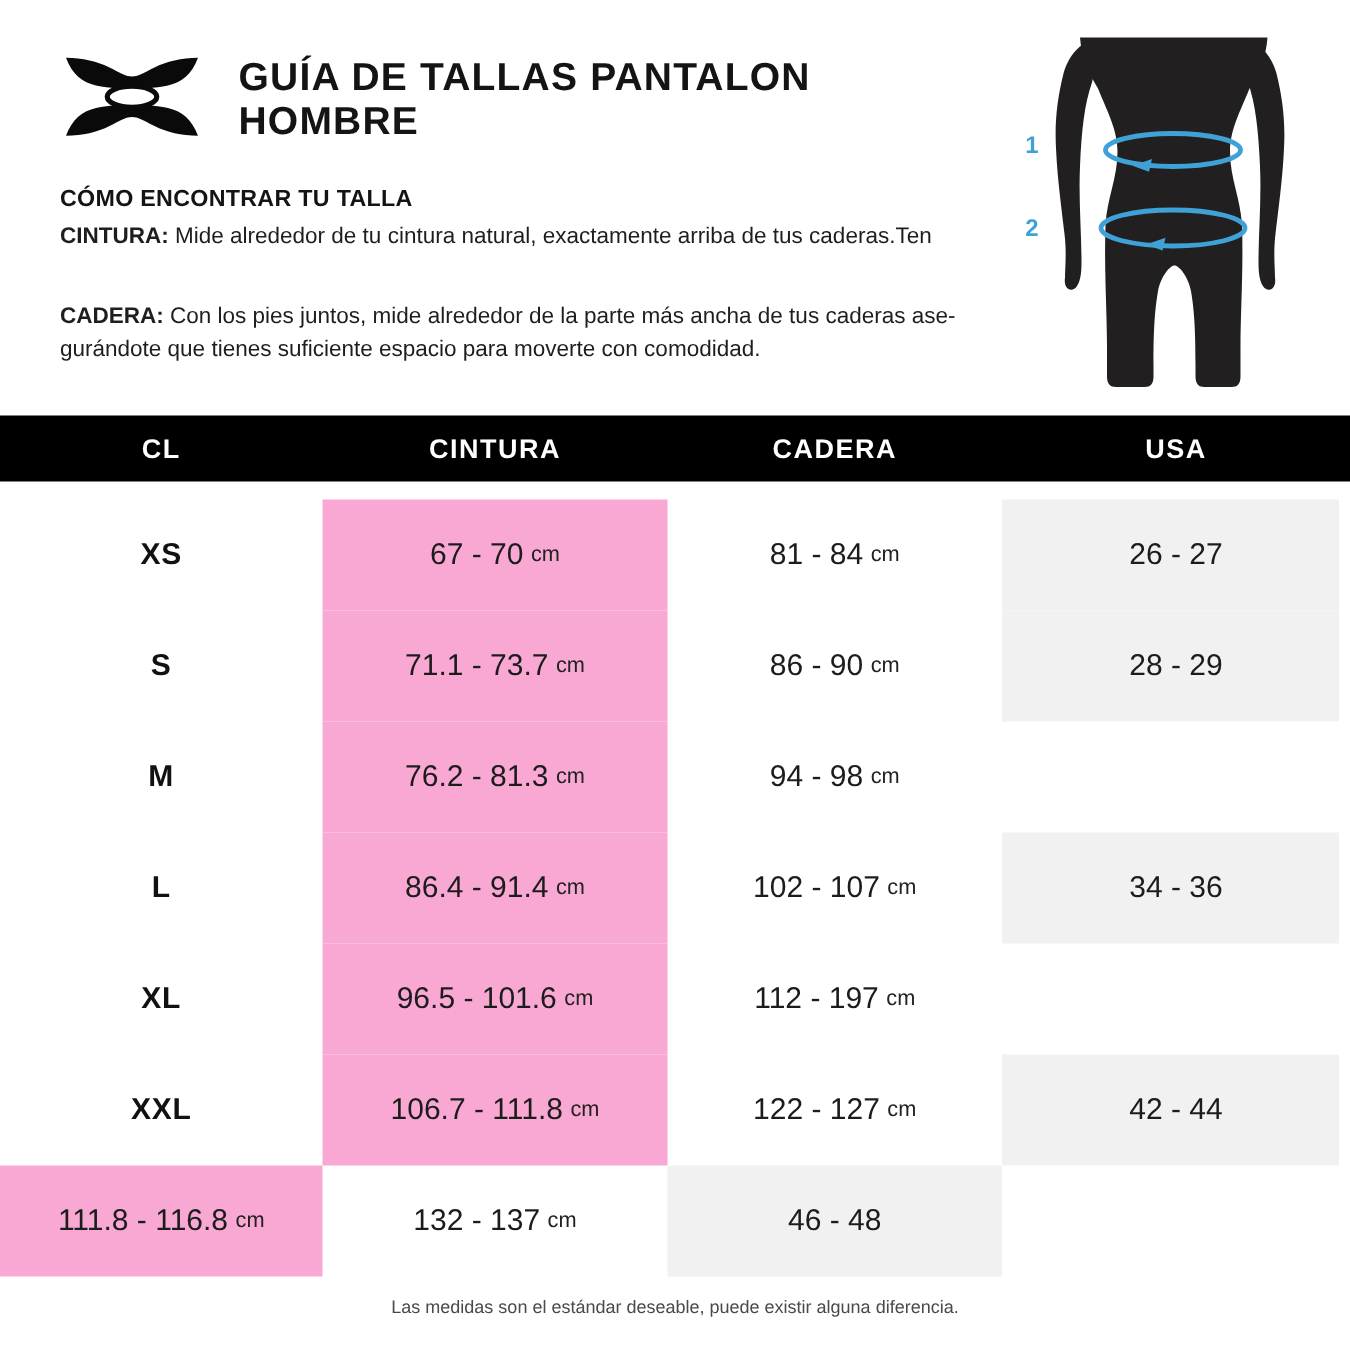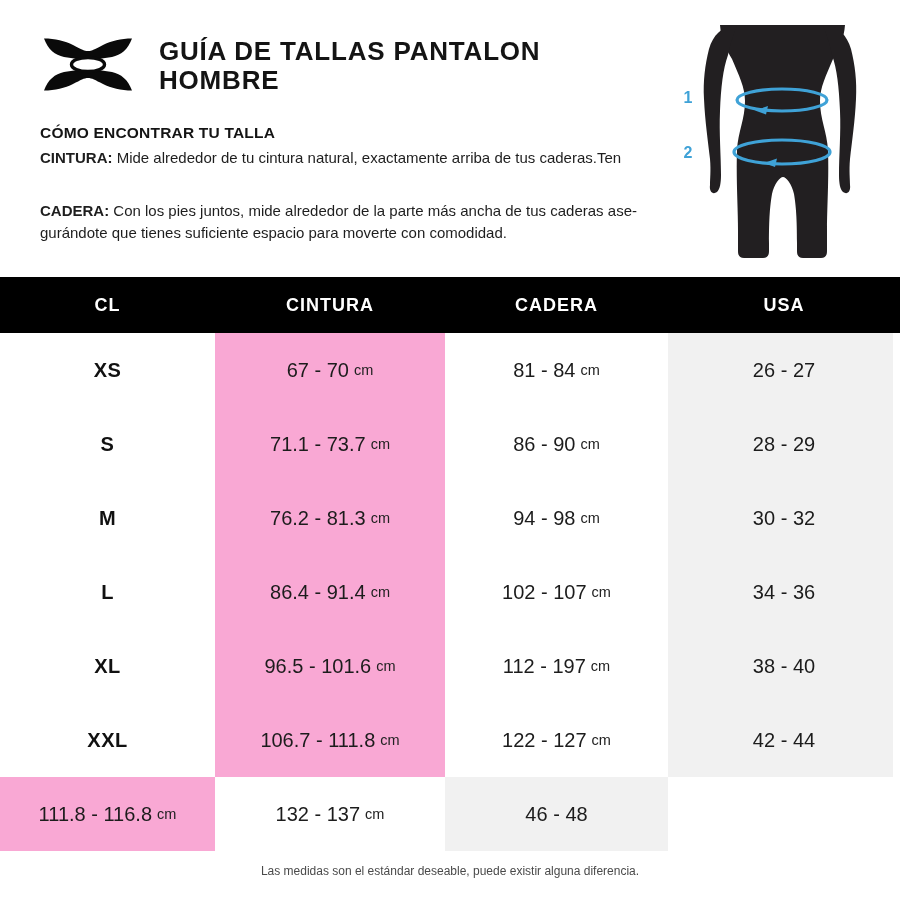--- a/index.html
+++ b/index.html
@@ -27,7 +27,7 @@
   .marker2{left:680px;top:144px;}
 
   
-  .thead{position:absolute;left:0;top:277px;width:900px;height:56px;background:#000000;
+  .thead{position:absolute;left:0;top:277px;width:900px;height:44px;background:#000000;
          display:grid;grid-template-columns:215px 230px 223px 232px;align-items:center;}
   .th{color:#ffffff;text-align:center;font-weight:700;font-size:18px;letter-spacing:1px;}
   .tbody{position:absolute;left:0;top:333px;width:900px;}

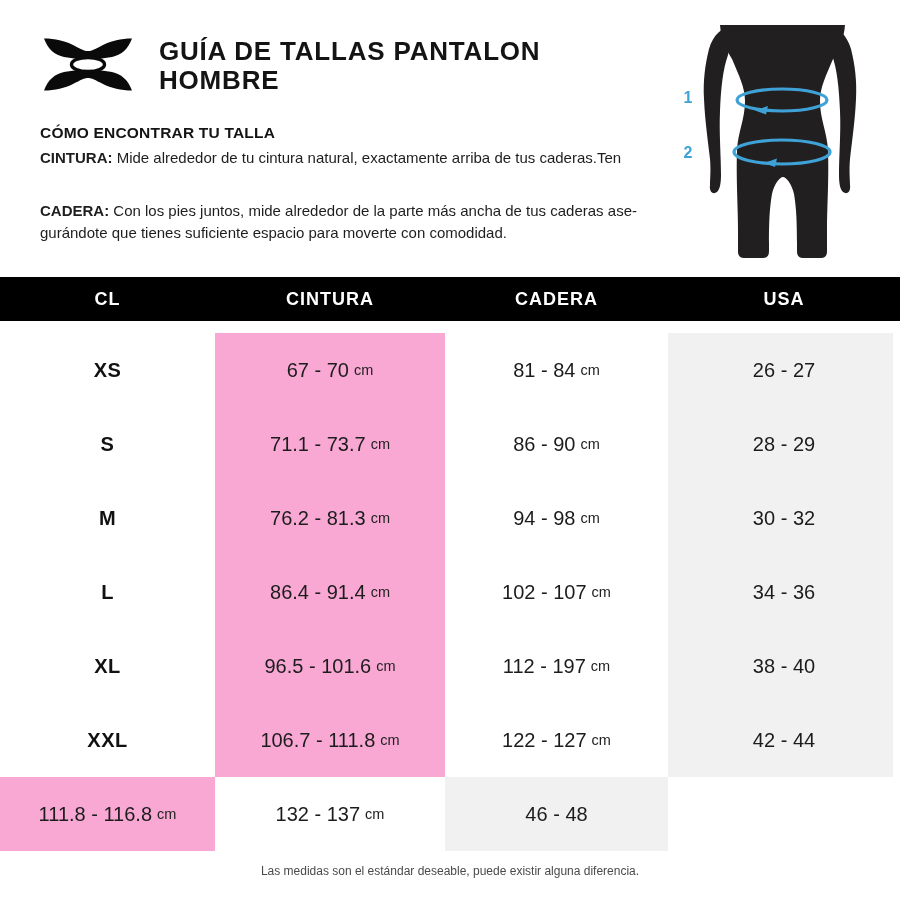--- a/index.html
+++ b/index.html
@@ -141,9 +141,6 @@
           <span>94 - 98</span>
           <span class="unit">cm</span>
         </div>
-      <div class="cell val shade-r">
-          <span>30 - 32</span>
-        </div>
     </div>
 
     <div class="trow">

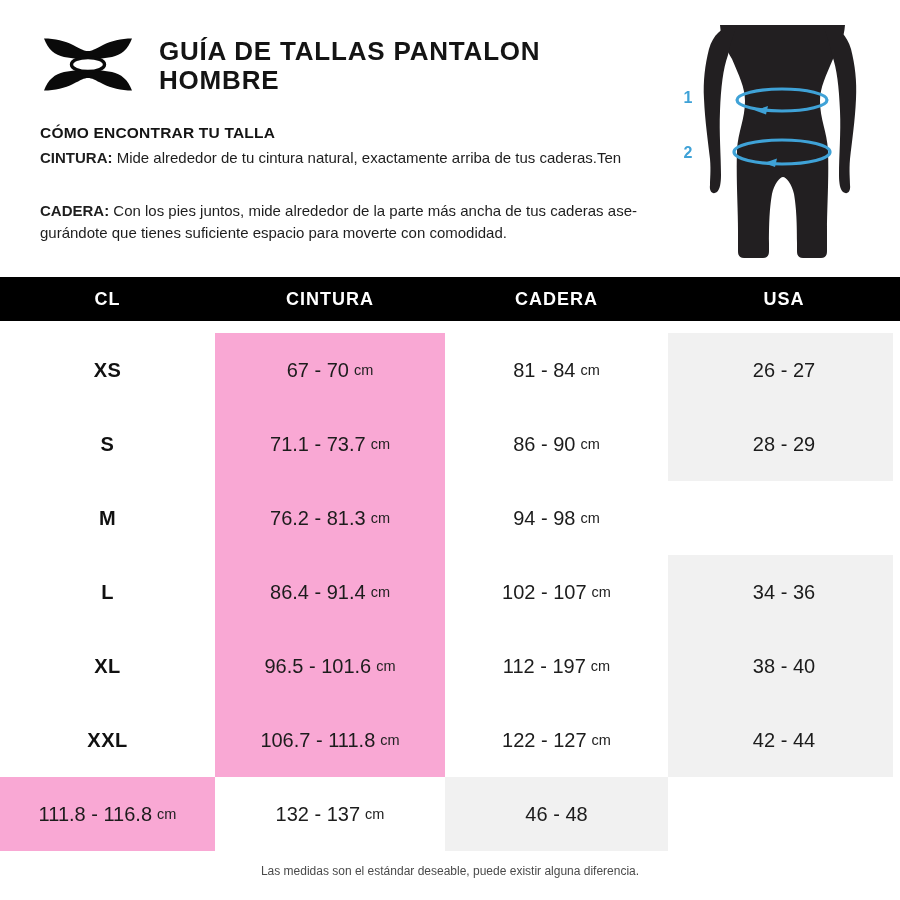--- a/index.html
+++ b/index.html
@@ -168,9 +168,6 @@
           <span>112 - 197</span>
           <span class="unit">cm</span>
         </div>
-      <div class="cell val shade-r">
-          <span>38 - 40</span>
-        </div>
     </div>
 
     <div class="trow">

